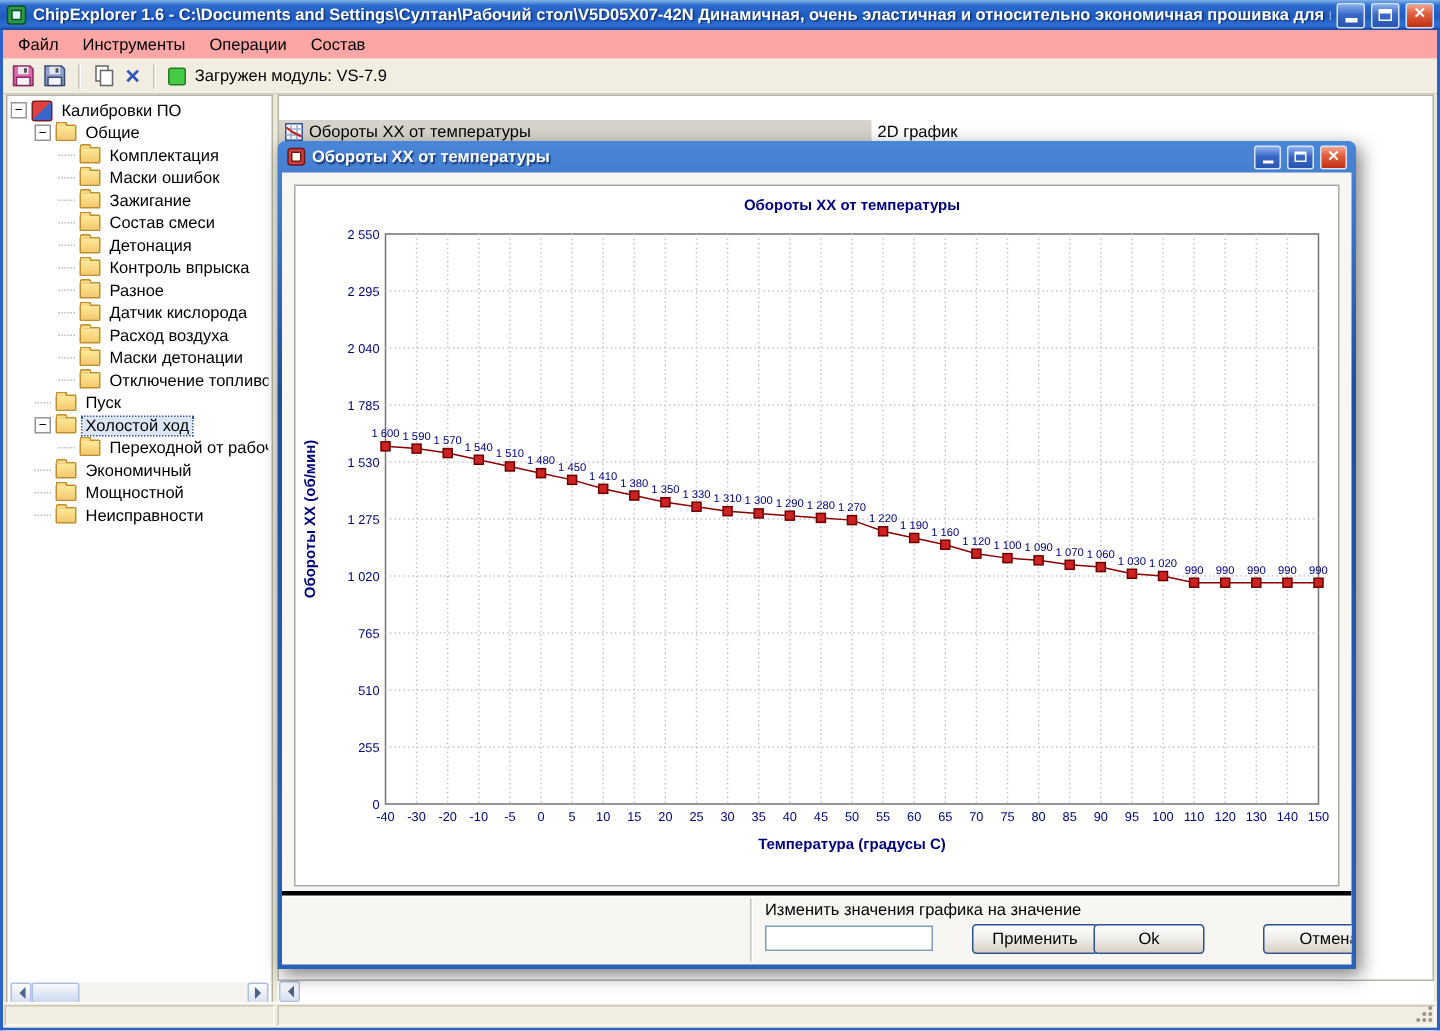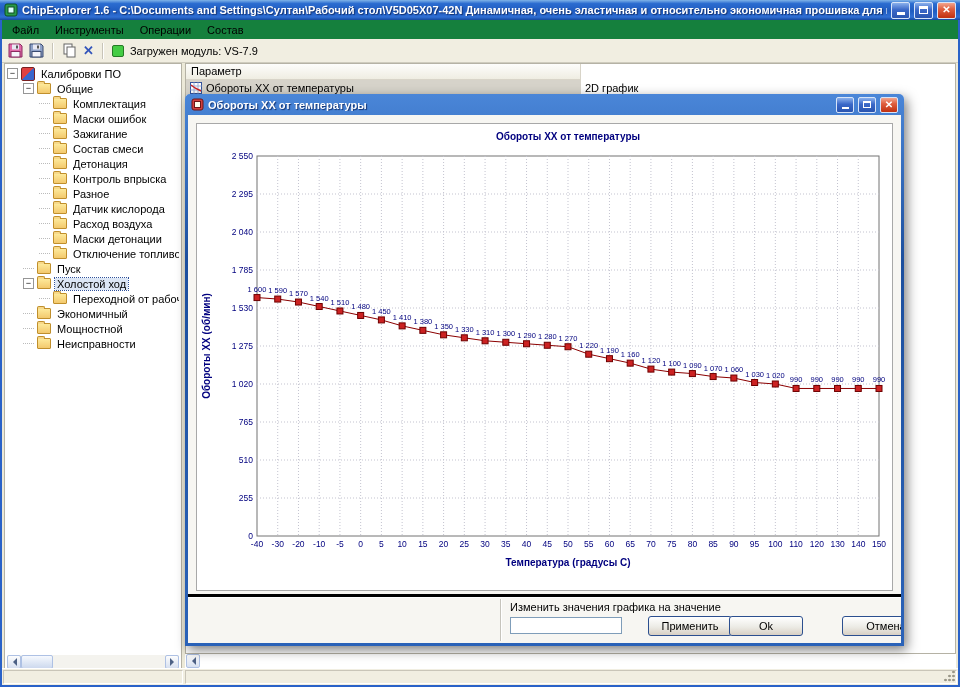--- a/index.html
+++ b/index.html
@@ -19,7 +19,7 @@
   .g-max{width:9px;height:8px;border:1px solid #fff;border-top:3px solid #fff;box-sizing:border-box;}
   .g-close{color:#fff;font-size:10px;font-weight:bold;line-height:1;}
   
-  .menubar{position:absolute;left:0;right:0;top:20px;height:19px;background:#15803d;display:flex;
+  .menubar{position:absolute;left:0;right:0;top:20px;height:19px;background:#fca5a5;display:flex;
     align-items:center;padding-left:2px;font-size:11px;border-bottom:1px solid #e2dfd2;}
   .menu-item{padding:2px 8px;}
   .toolbar{position:absolute;left:0;right:0;top:39px;height:23px;background:#f1eee1;display:flex;

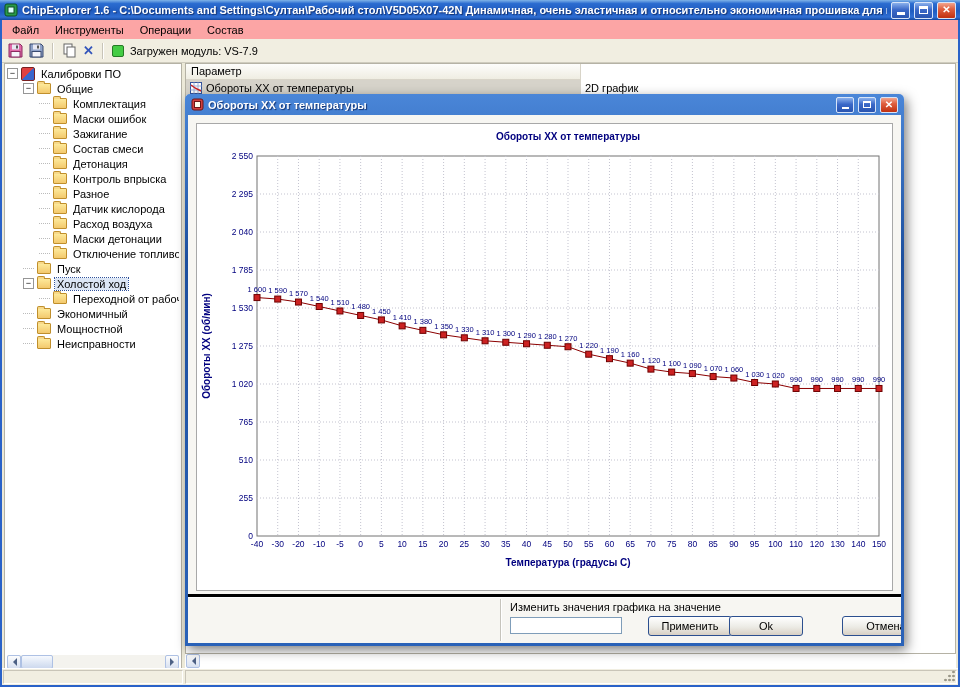--- a/index.html
+++ b/index.html
@@ -301,7 +301,6 @@
 
   <div class="content">
     <div class="thead">
-      <div class="th th-param">Параметр</div>
     </div>
     <div class="trow">
       <div class="td td-param">

